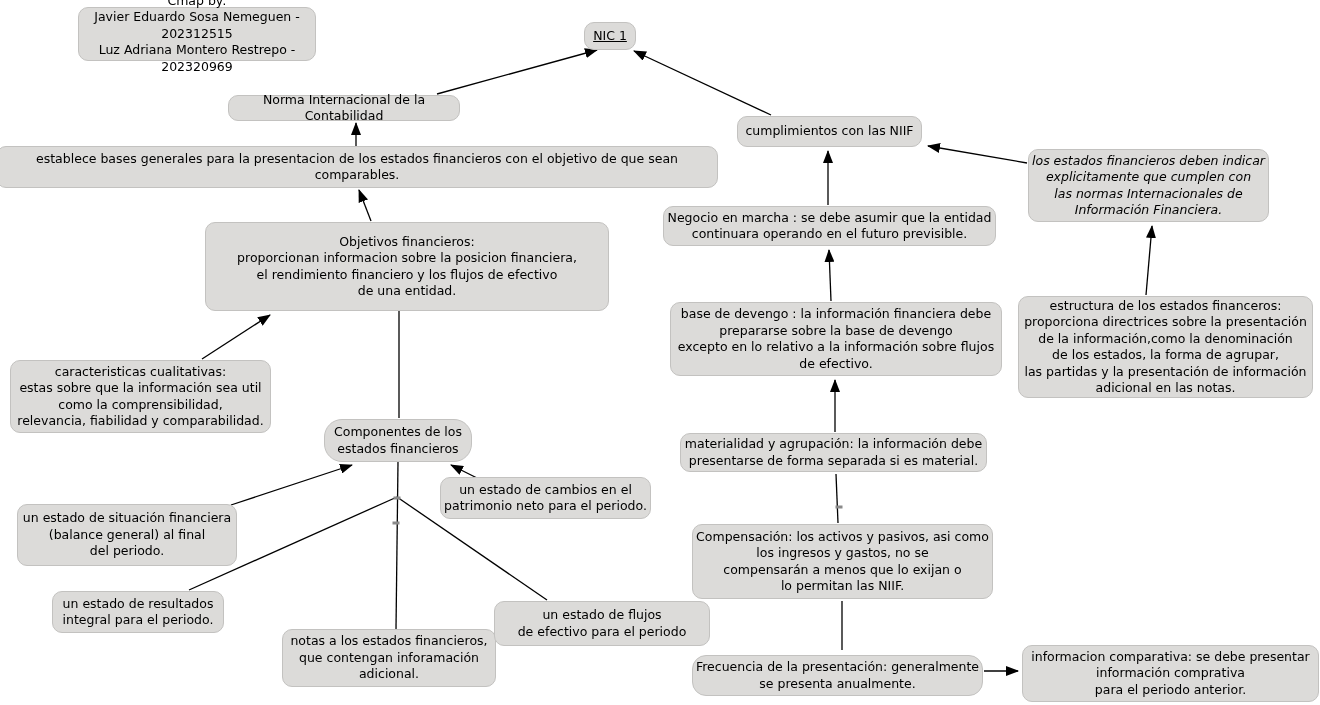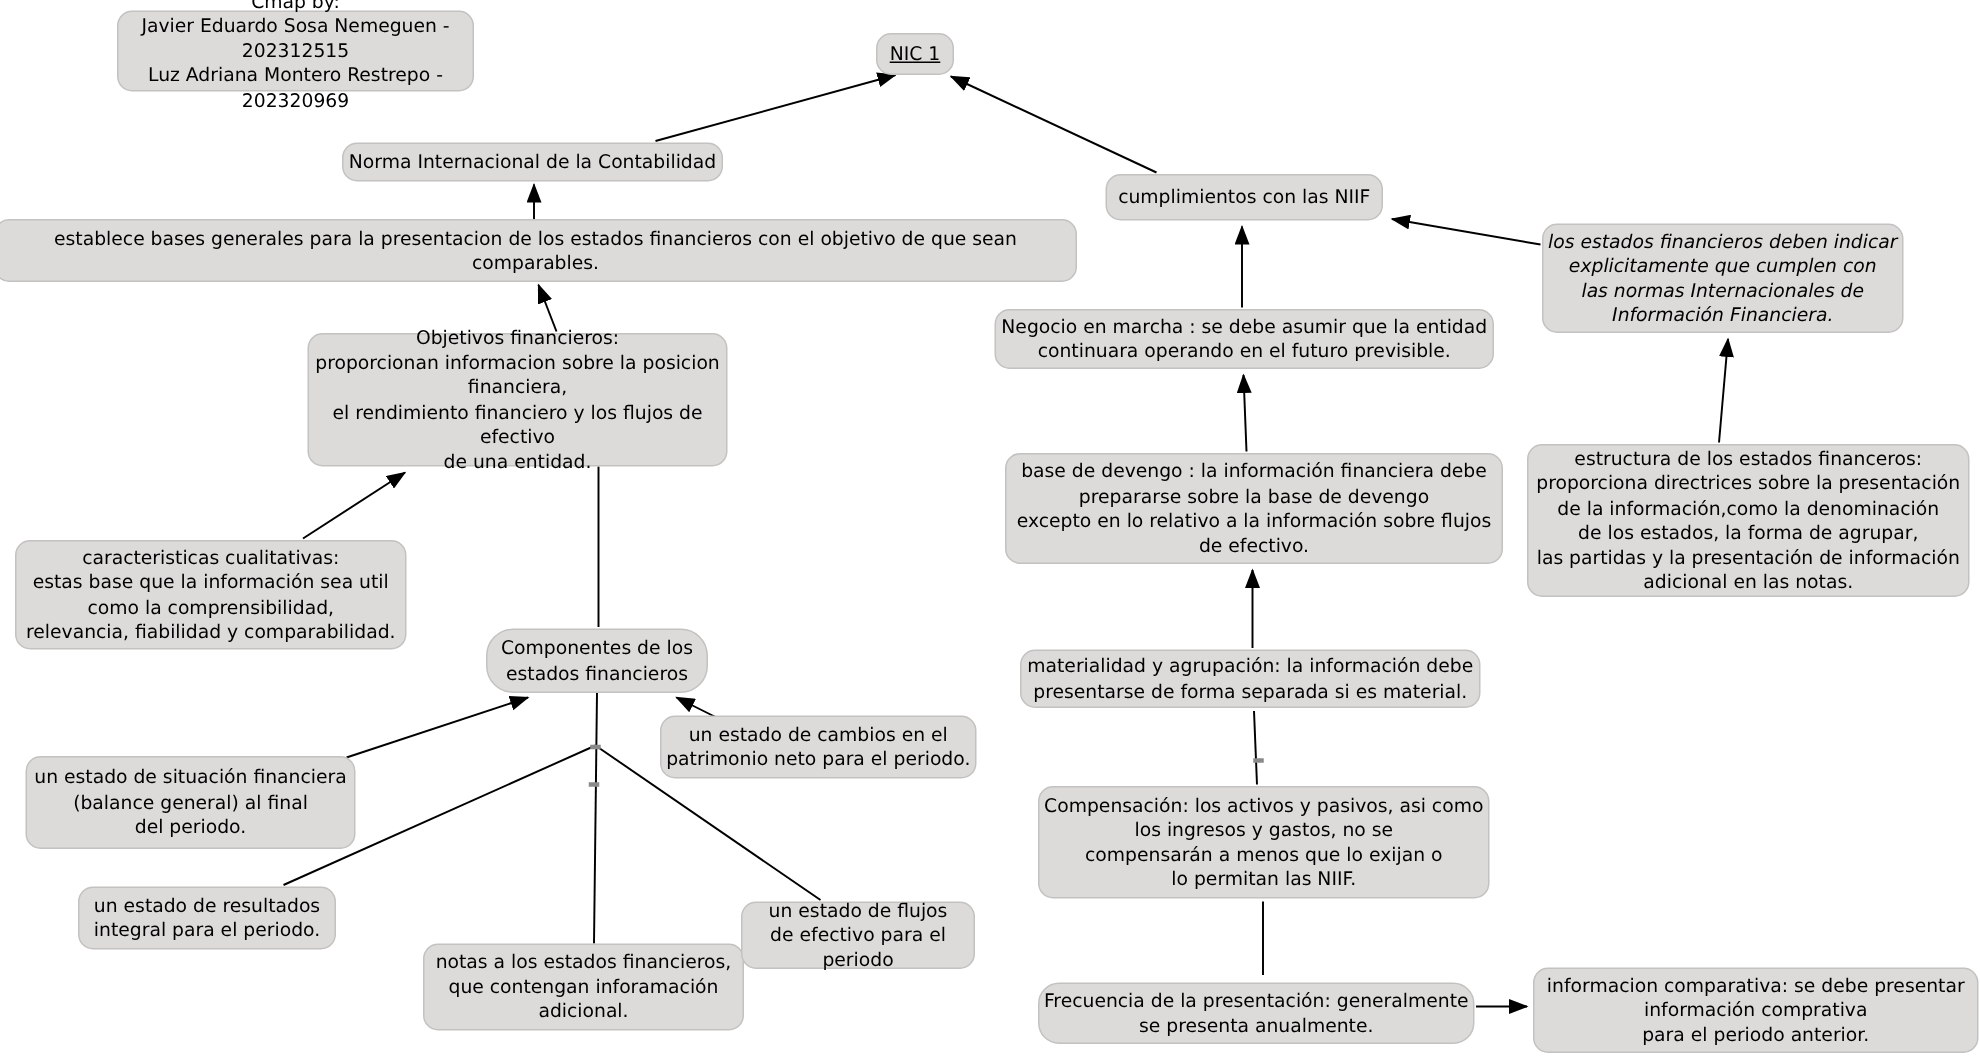--- a/index.html
+++ b/index.html
@@ -63,7 +63,7 @@
 Javier Eduardo Sosa Nemeguen - 202312515
 Luz Adriana Montero Restrepo - 202320969</span></div>
     <div class="node" style="left: 584px; top: 22px; width: 52px; height: 28px; text-decoration: underline;"><span>NIC 1</span></div>
-    <div class="node" style="left: 228px; top: 95px; width: 254px; height: 26px;"><span>Norma Internacional de la Contabilidad</span></div>
+    <div class="node" style="left: 228px; top: 95px; width: 232px; height: 26px;"><span>Norma Internacional de la Contabilidad</span></div>
     <div class="node" style="left: -4px; top: 146px; width: 722px; height: 42px;"><span>establece bases generales para la presentacion de los estados financieros con el objetivo de que sean comparables.</span></div>
     <div class="node" style="left: 205px; top: 222px; width: 280px; height: 89px;"><span>Objetivos financieros:
 proporcionan informacion sobre la posicion financiera,

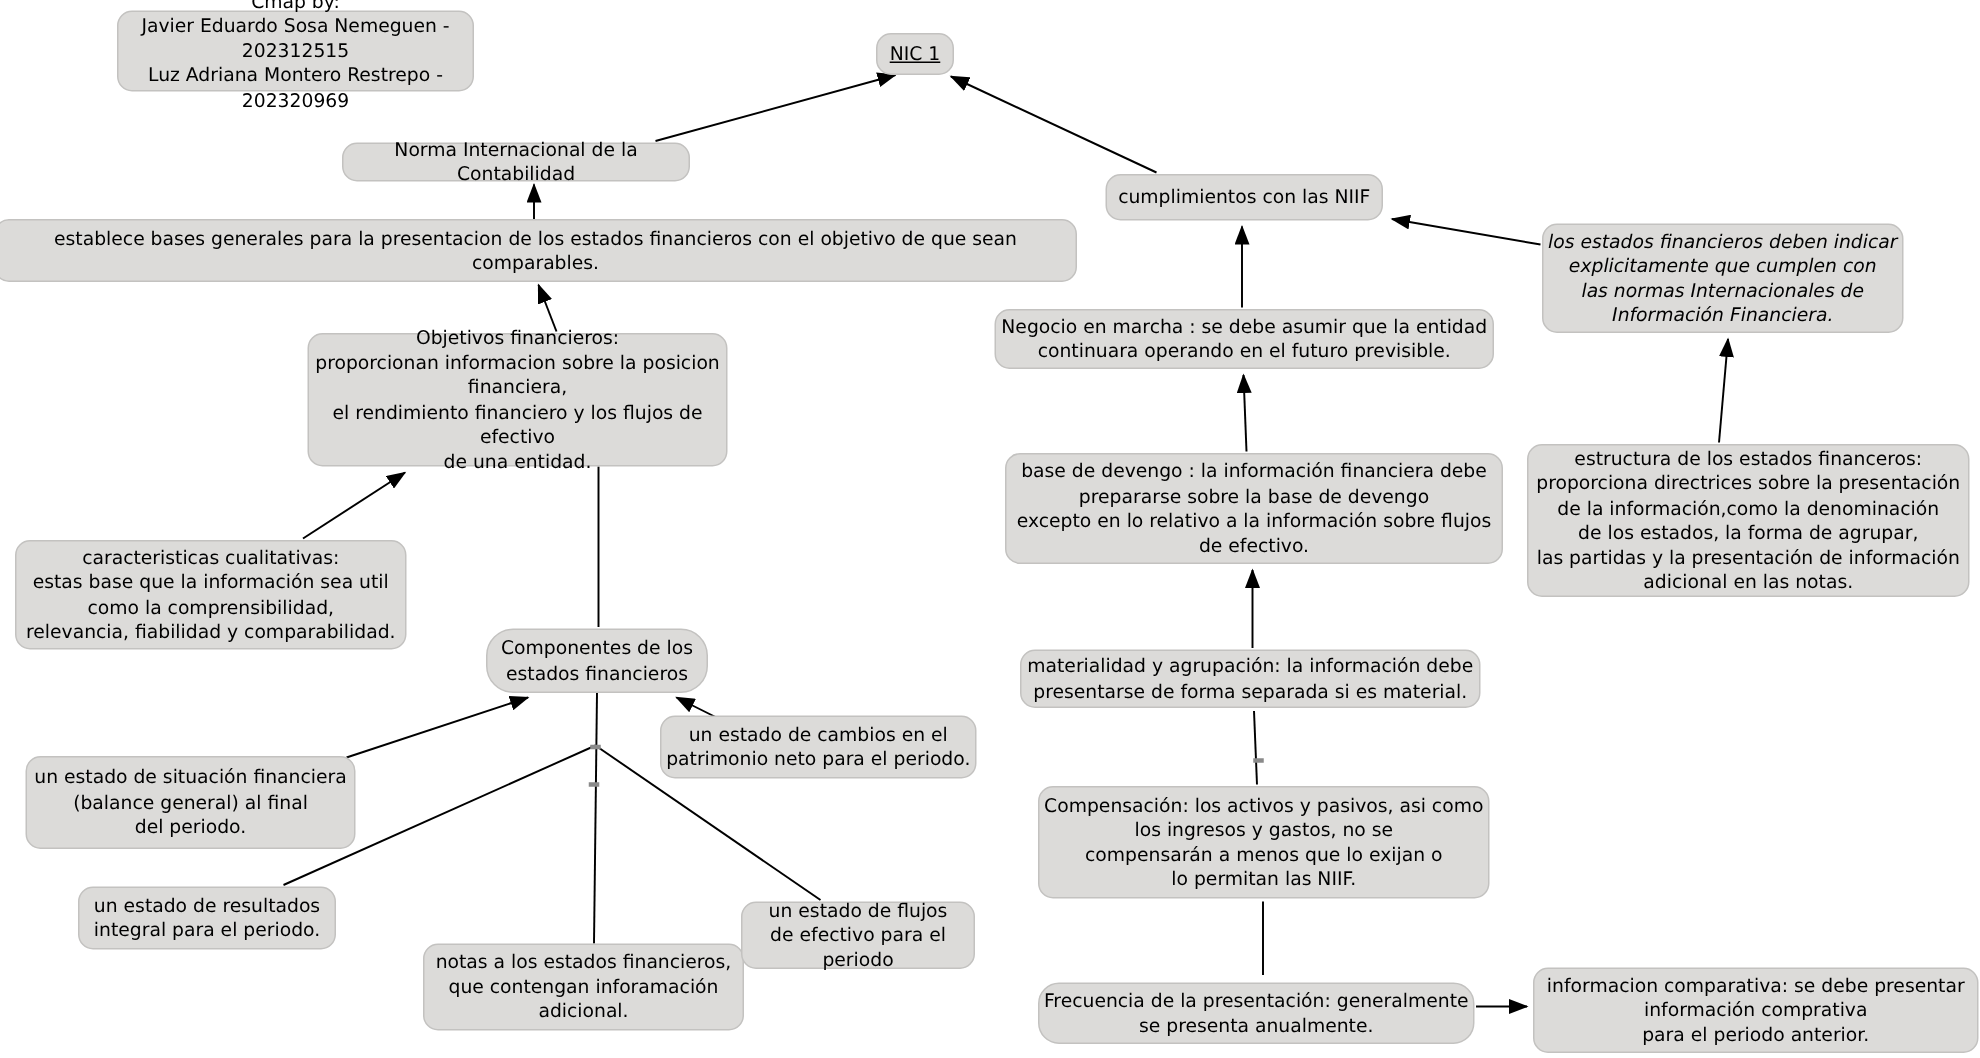--- a/index.html
+++ b/index.html
@@ -65,7 +65,7 @@
     <div class="node" style="left: 584px; top: 22px; width: 52px; height: 28px; text-decoration: underline;"><span>NIC 1</span></div>
     <div class="node" style="left: 228px; top: 95px; width: 232px; height: 26px;"><span>Norma Internacional de la Contabilidad</span></div>
     <div class="node" style="left: -4px; top: 146px; width: 722px; height: 42px;"><span>establece bases generales para la presentacion de los estados financieros con el objetivo de que sean comparables.</span></div>
-    <div class="node" style="left: 205px; top: 222px; width: 280px; height: 89px;"><span>Objetivos financieros:
+    <div class="node" style="left: 205px; top: 222px; width: 404px; height: 89px;"><span>Objetivos financieros:
 proporcionan informacion sobre la posicion financiera,
 el rendimiento financiero y los flujos de efectivo
 de una entidad.</span></div>

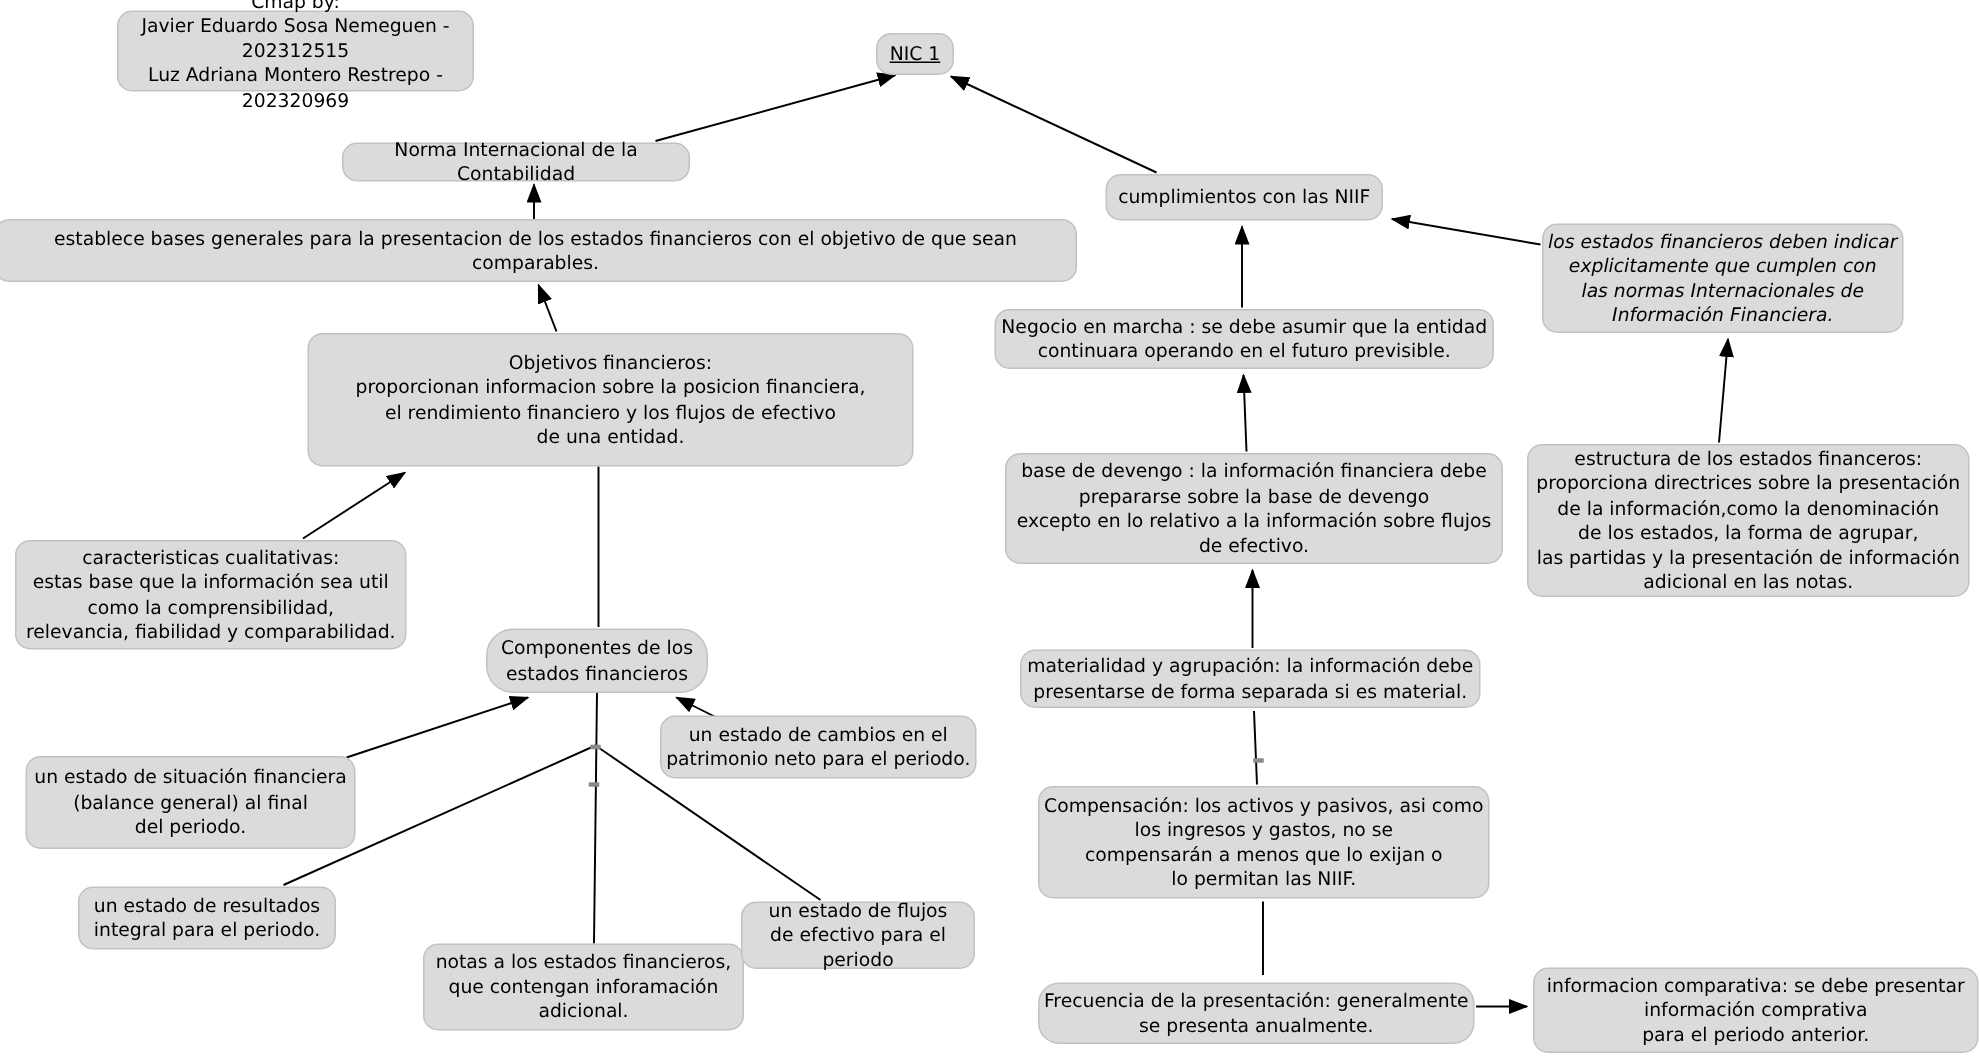--- a/index.html
+++ b/index.html
@@ -70,7 +70,7 @@
 el rendimiento financiero y los flujos de efectivo
 de una entidad.</span></div>
     <div class="node" style="left: 10px; top: 360px; width: 261px; height: 73px;"><span>caracteristicas cualitativas:
-estas base que la información sea util
+estas sobre que la información sea util
 como la comprensibilidad,
 relevancia, fiabilidad y comparabilidad.</span></div>
     <div class="node" style="left: 324px; top: 419px; width: 148px; height: 43px; border-radius: 18px;"><span>Componentes de los

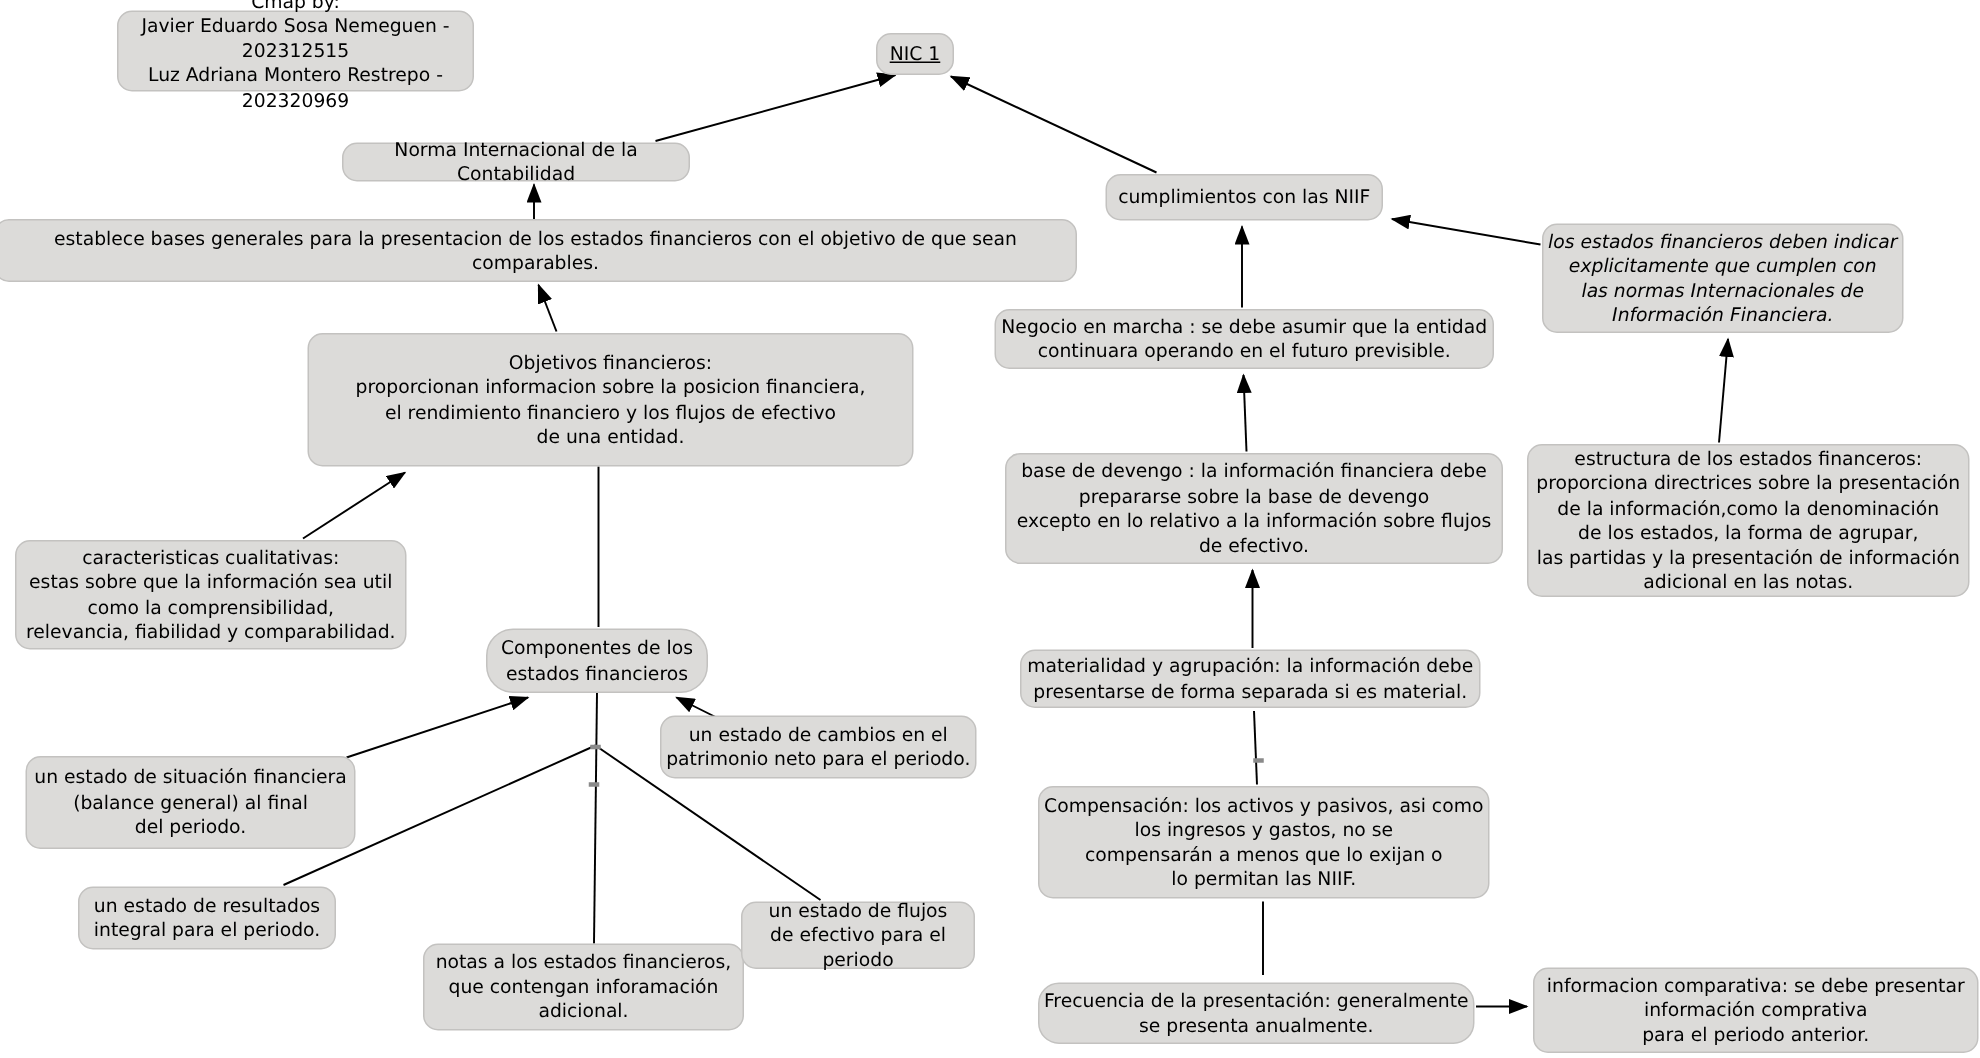--- a/index.html
+++ b/index.html
@@ -85,7 +85,7 @@
     <div class="node" style="left: 282px; top: 629px; width: 214px; height: 58px;"><span>notas a los estados financieros,
 que contengan inforamación
 adicional.</span></div>
-    <div class="node" style="left: 494px; top: 601px; width: 156px; height: 45px;"><span>un estado de flujos
+    <div class="node" style="left: 494px; top: 601px; width: 216px; height: 45px;"><span>un estado de flujos
 de efectivo para el periodo</span></div>
     <div class="node" style="left: 737px; top: 116px; width: 185px; height: 31px;"><span>cumplimientos con las NIIF</span></div>
     <div class="node" style="left: 663px; top: 206px; width: 333px; height: 40px;"><span>Negocio en marcha : se debe asumir que la entidad

